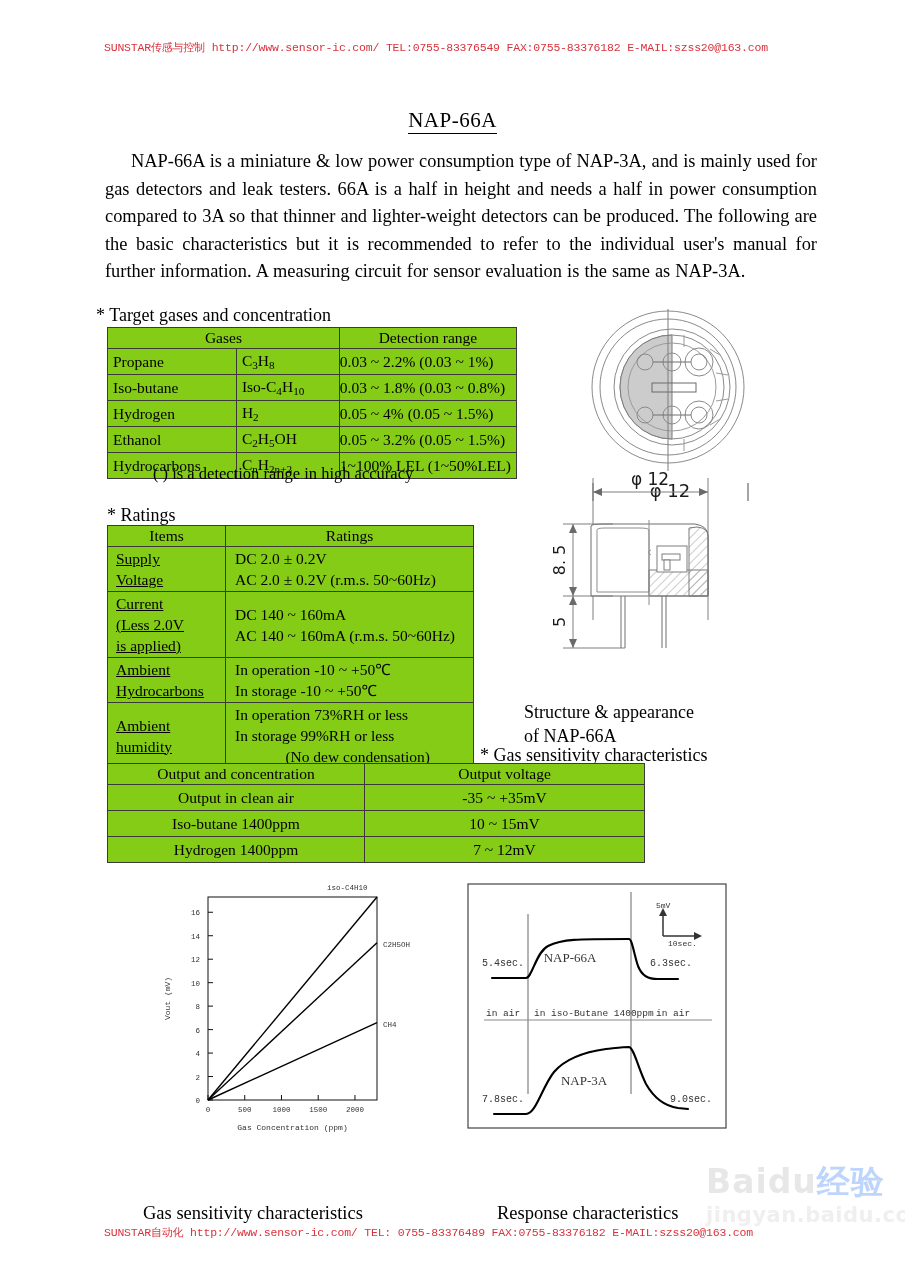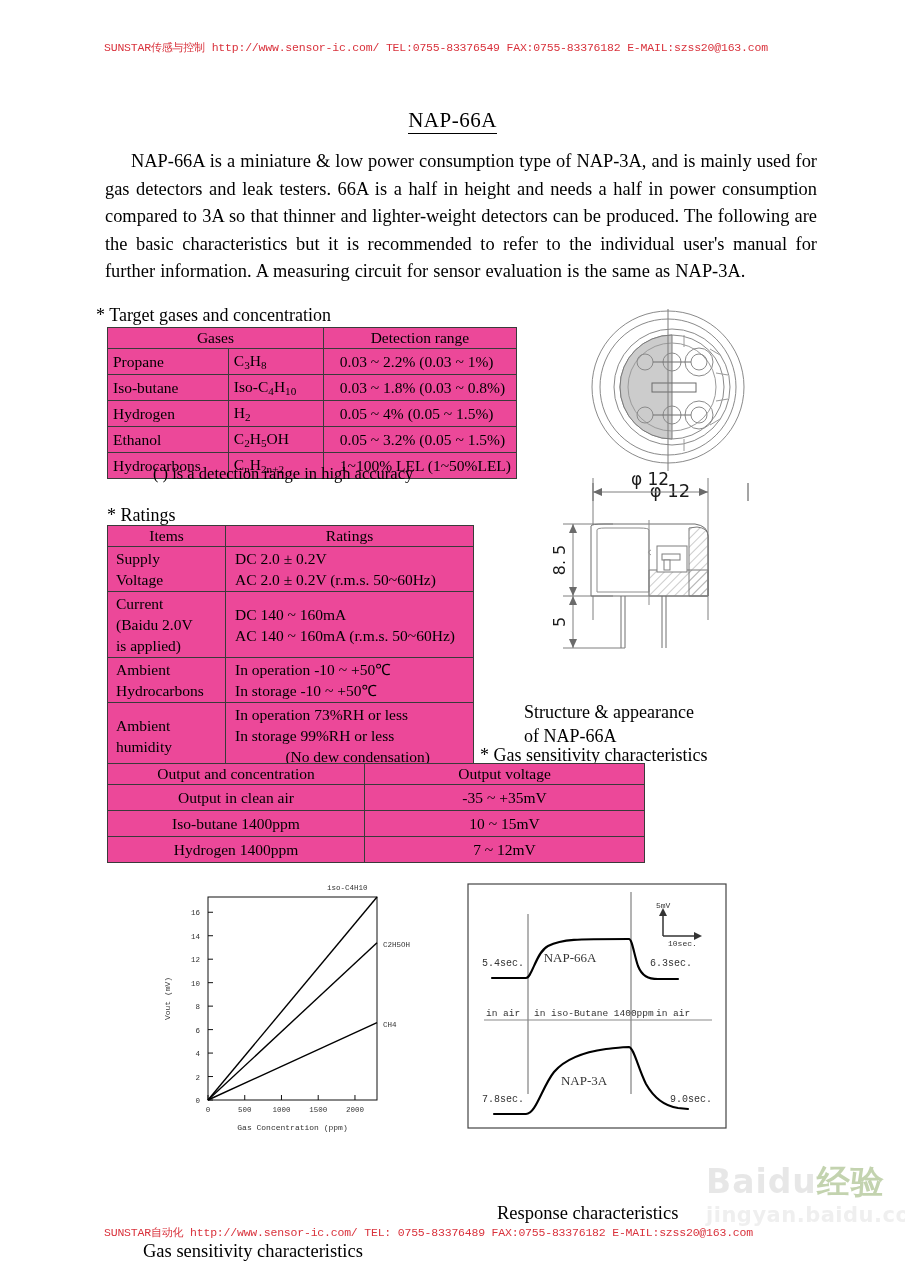--- a/index.html
+++ b/index.html
@@ -73,7 +73,7 @@
     position: absolute;
     border-collapse: collapse;
     font-size: 15.5px;
-    background: #ec4899;
+    background: #84cc16;
   }
   table.dt td, table.dt th {
     border: 1px solid #3a3a3a;

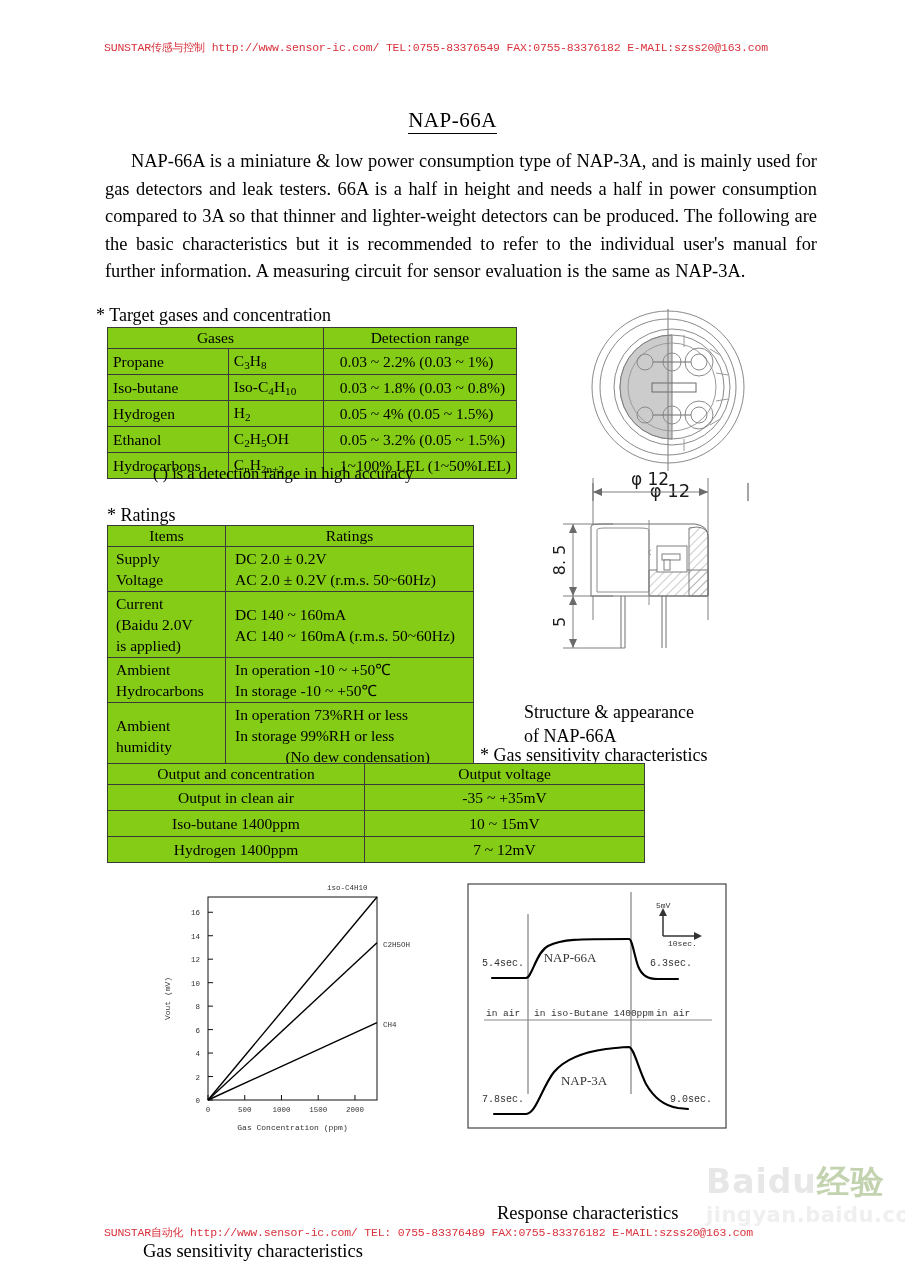--- a/index.html
+++ b/index.html
@@ -89,7 +89,7 @@
   #tbl-gases { left: 107px; top: 327px; width: 410px; }
   #tbl-gases td.name  { width: 118px; height: 23px; }
   #tbl-gases td.form  { width: 92px; }
-  #tbl-gases td.range { padding-left: 16px; }
+  #tbl-gases td.range { padding-left: 0; }
 
   .note-paren {
     position: absolute; left: 112px; top: 464px;

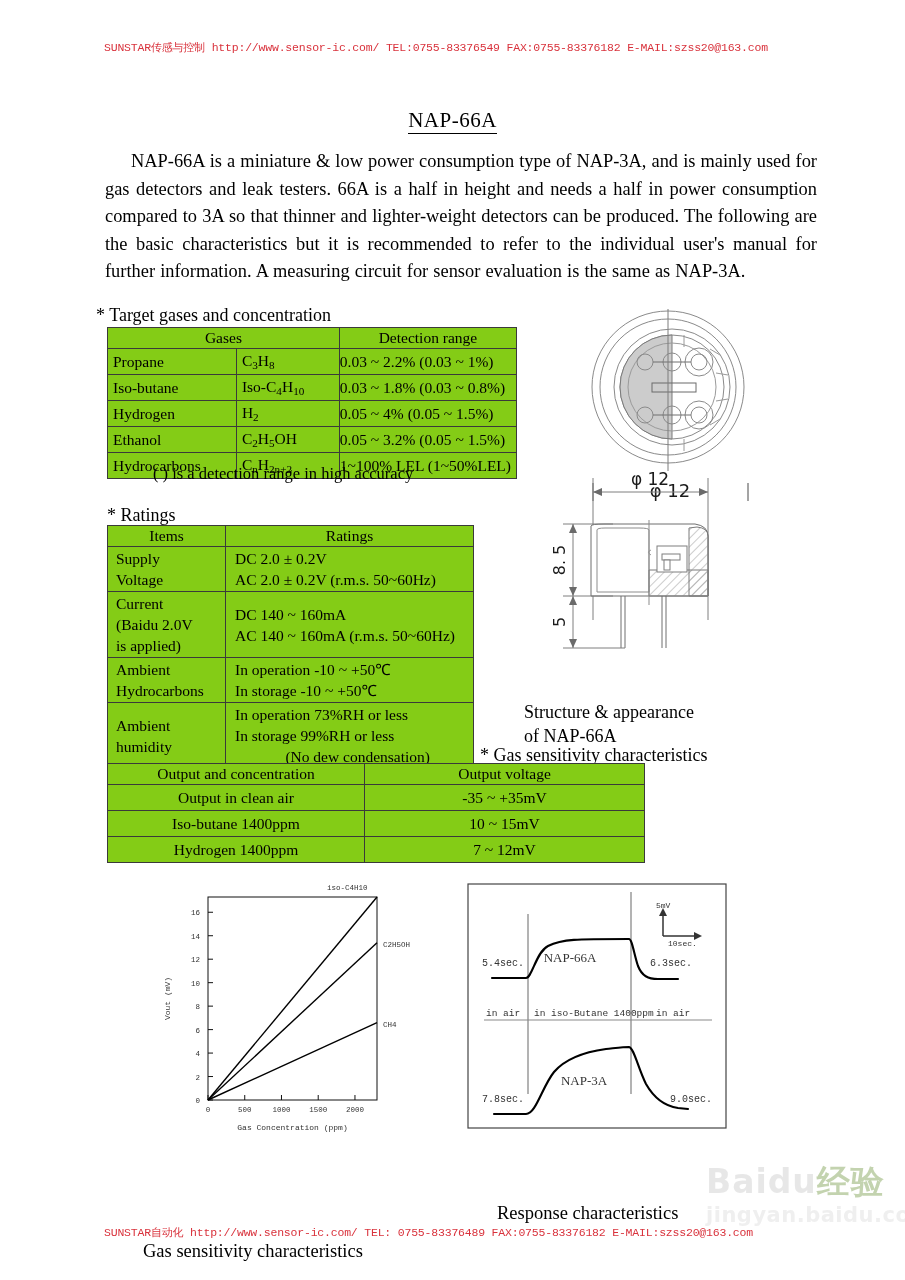--- a/index.html
+++ b/index.html
@@ -99,7 +99,7 @@
 
   
   #tbl-ratings { left: 107px; top: 525px; width: 367px; }
-  #tbl-ratings td.item { width: 104px; padding-left: 8px; }
+  #tbl-ratings td.item { width: 104px; padding-left: 8px; text-decoration: underline; }
   #tbl-ratings td.val  { padding-left: 9px; }
   #tbl-ratings .ln { display: block; line-height: 21px; }
 

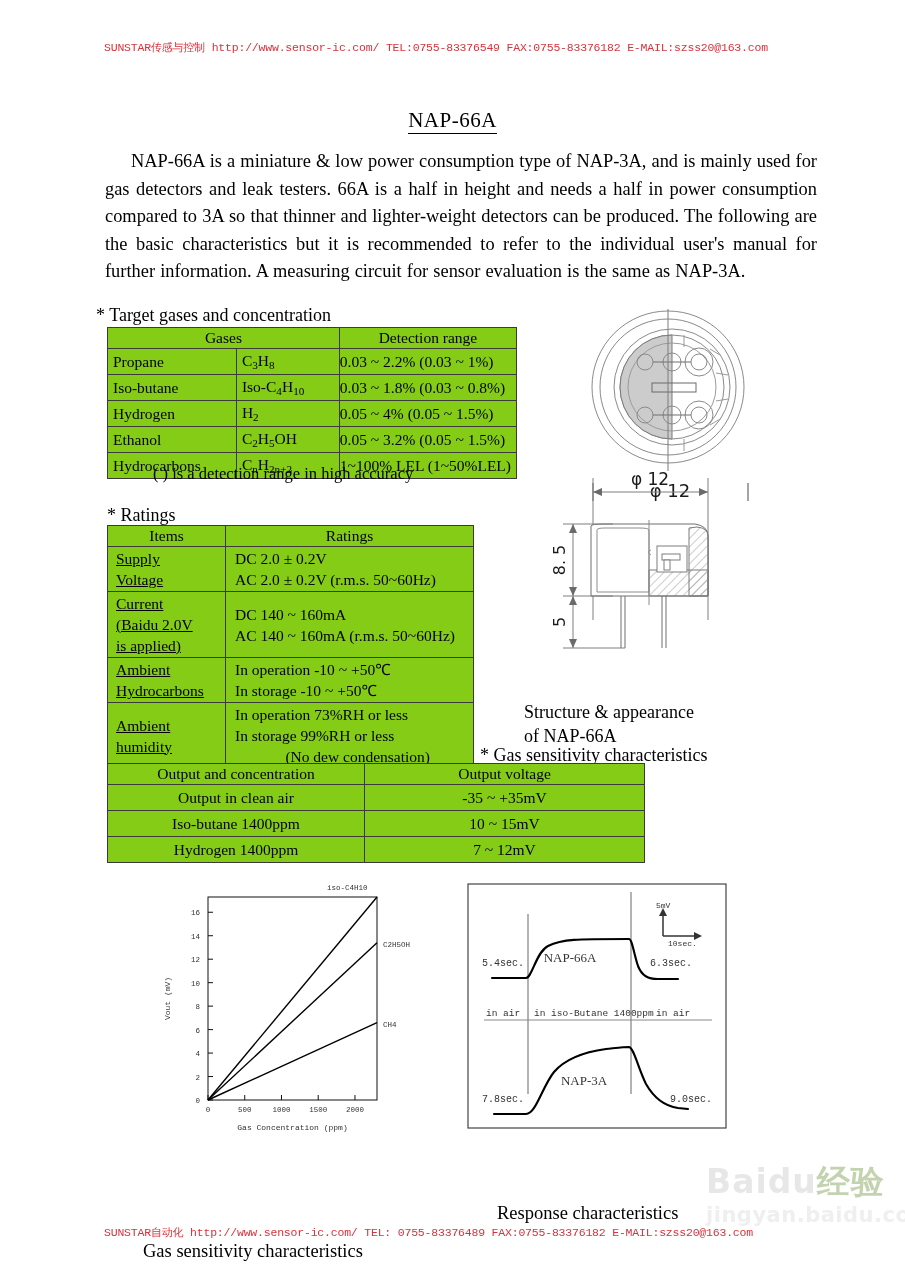--- a/index.html
+++ b/index.html
@@ -229,7 +229,7 @@
     <tr>
       <td class="item">
         <span class="ln">Current</span>
-        <span class="ln">(Baidu   2.0V</span>
+        <span class="ln">(Less   2.0V</span>
         <span class="ln">is applied)</span>
       </td>
       <td class="val">

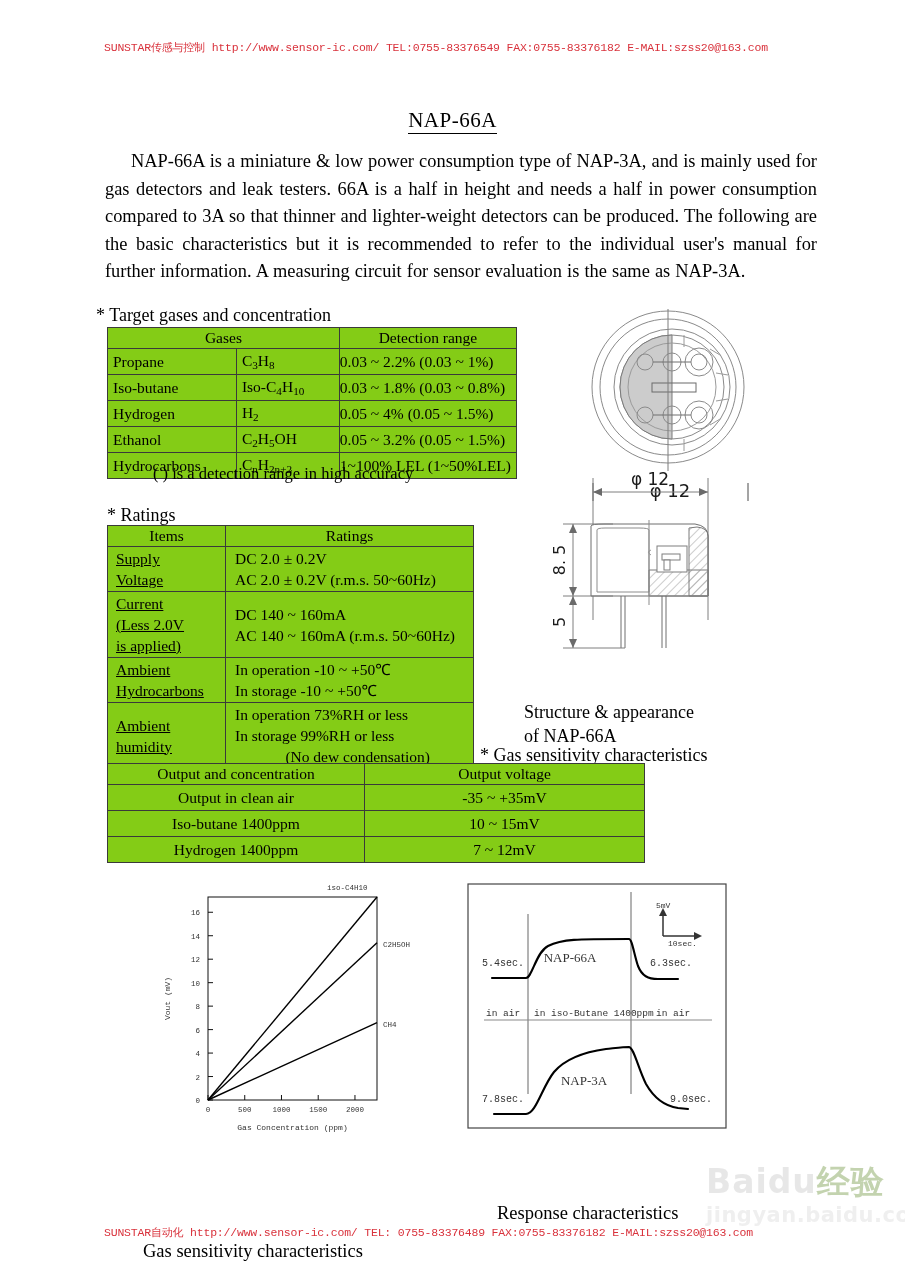--- a/index.html
+++ b/index.html
@@ -140,7 +140,7 @@
     line-height: 38px;
     white-space: nowrap;
   }
-  .wm .wm-main .zh { color: #4d7c0f; }
+  .wm .wm-main .zh { color: #3b82f6; }
   .wm .wm-sub {
     font-family: "DejaVu Sans", sans-serif;
     font-size: 21px;

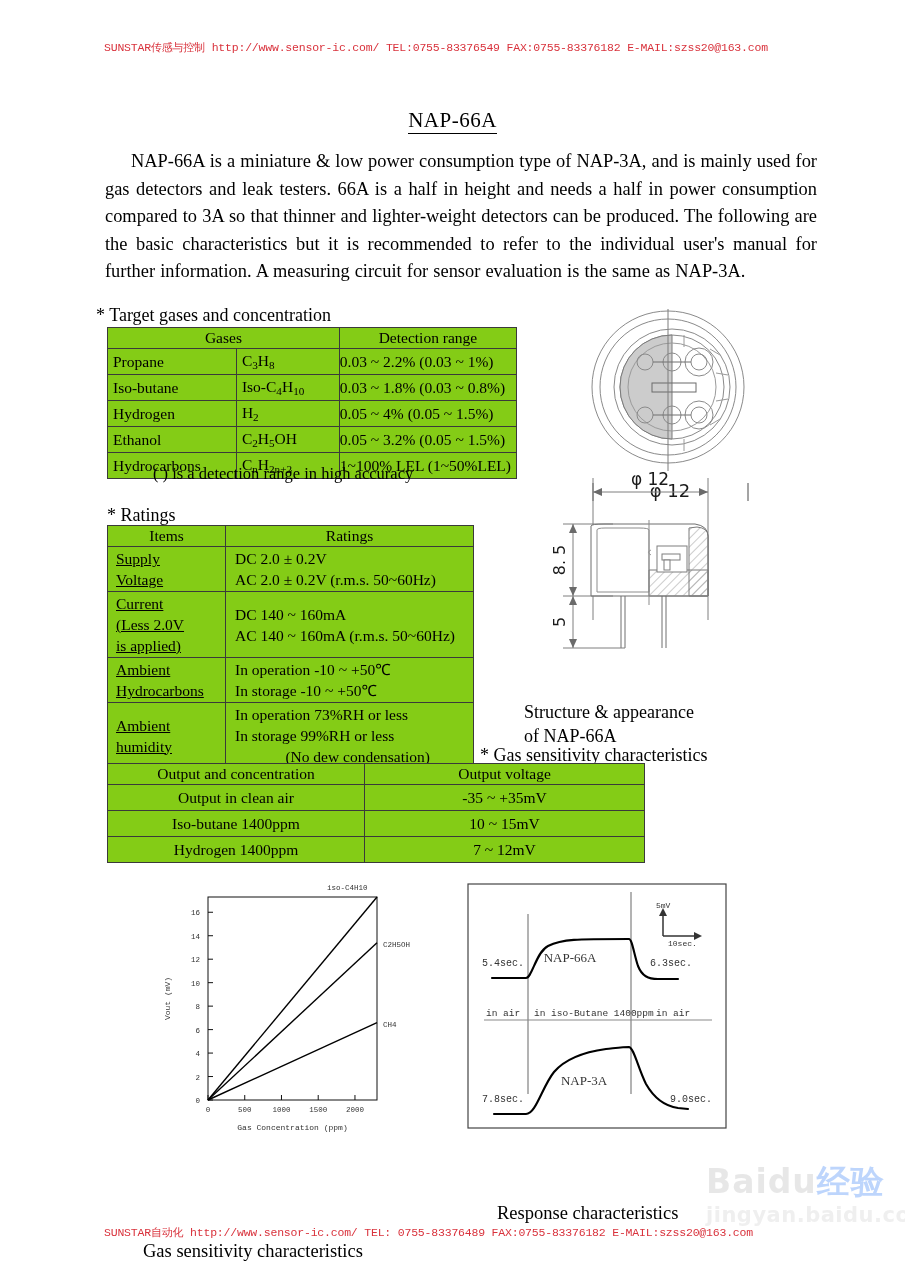--- a/index.html
+++ b/index.html
@@ -120,7 +120,7 @@
 
   
   .chart-cap { position: absolute; font-size: 18.5px; }
-  #cap-left  { left: 143px; top: 1241px; }
+  #cap-left  { left: 143px; top: 1203px; }
   #cap-right { left: 497px; top: 1203px; }
 
   

